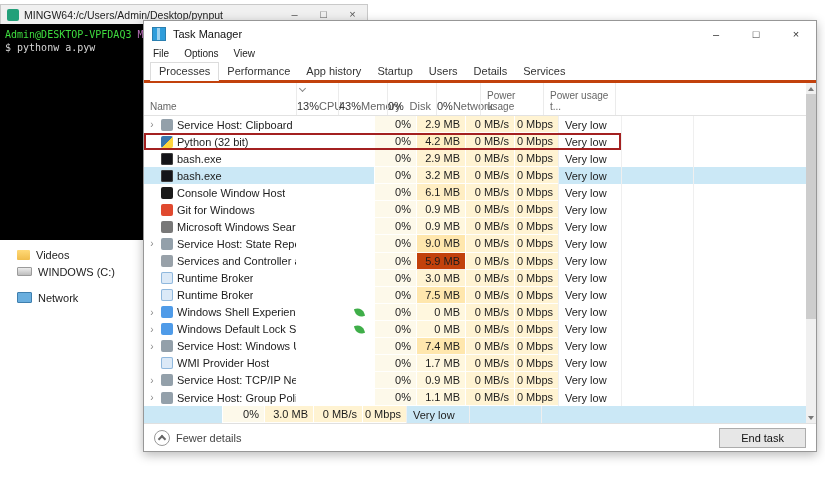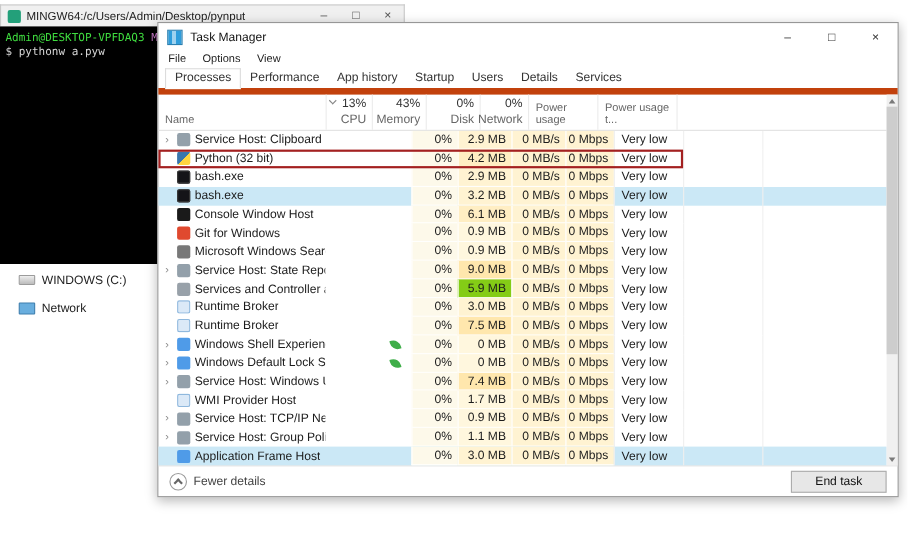--- a/index.html
+++ b/index.html
@@ -41,7 +41,7 @@
   .tm-controls{margin-left:auto;display:flex;height:100%;}
   .tm-ctrl{width:40px;display:flex;align-items:center;justify-content:center;font-size:11px;color:#333;}
   .tm-menu{height:15px;display:flex;align-items:center;gap:15px;padding:0 9px;font-size:10px;color:#222;flex:none;}
-  .tm-tabs{height:19px;display:flex;align-items:flex-end;padding:0 6px;border-bottom:6px solid #c2410c;
+  .tm-tabs{height:19px;display:flex;align-items:flex-end;padding:0 6px;border-bottom:3px solid #c2410c;
            font-size:11px;color:#333;flex:none;}
   .tab{padding:2px 8px 3px;}
   .tab.active{background:#fff;border:1px solid #dcdcdc;border-bottom:1px solid #fff;margin-bottom:-1px;}

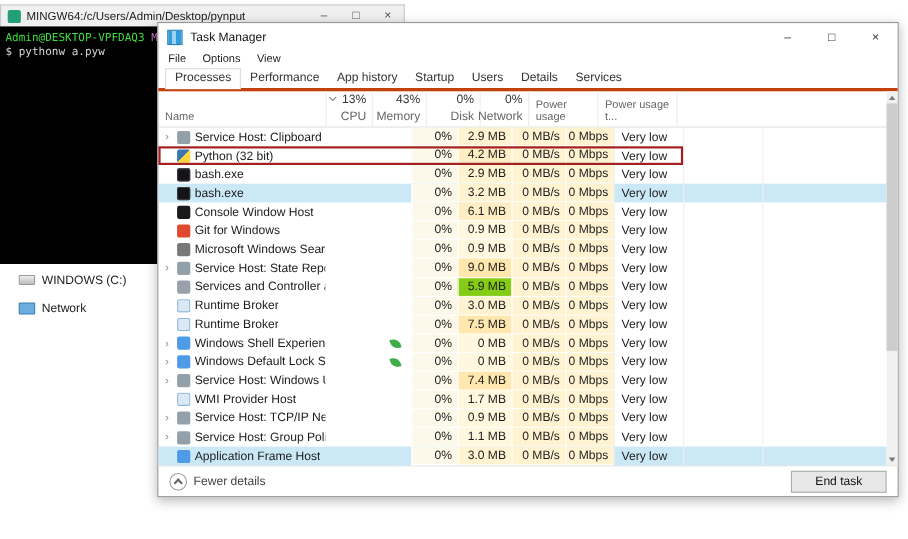--- a/index.html
+++ b/index.html
@@ -52,7 +52,7 @@
   .hcell{position:relative;box-sizing:border-box;border-left:1px solid #ebebeb;}
   .thead .c-name{border-left:none;}
   .hlabel{position:absolute;left:6px;bottom:3px;font-size:10px;color:#666;}
-  .hc{display:flex;flex-direction:column;align-items:flex-end;justify-content:space-between;padding:2px 5px 3px 0;}
+  .hc{display:flex;flex-direction:row;align-items:flex-end;justify-content:space-between;padding:2px 5px 3px 0;}
   .hpct{font-size:11px;color:#333;}
   .hname{font-size:11px;color:#666;}
   .sortcaret{position:absolute;left:3px;top:3px;width:4px;height:4px;border:solid #888;

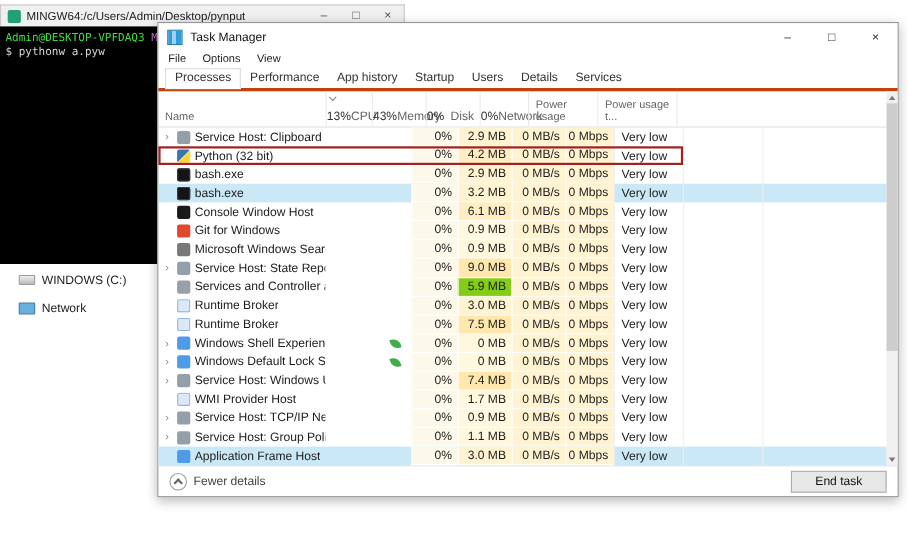--- a/index.html
+++ b/index.html
@@ -131,6 +131,10 @@
 
   <div class="explorer">
       <div class="explorer-item">
+        <span class="x-icon videos-icon"></span>
+        <span class="x-label">Videos</span>
+      </div>
+      <div class="explorer-item">
         <span class="x-icon drive-icon"></span>
         <span class="x-label">WINDOWS (C:)</span>
       </div>

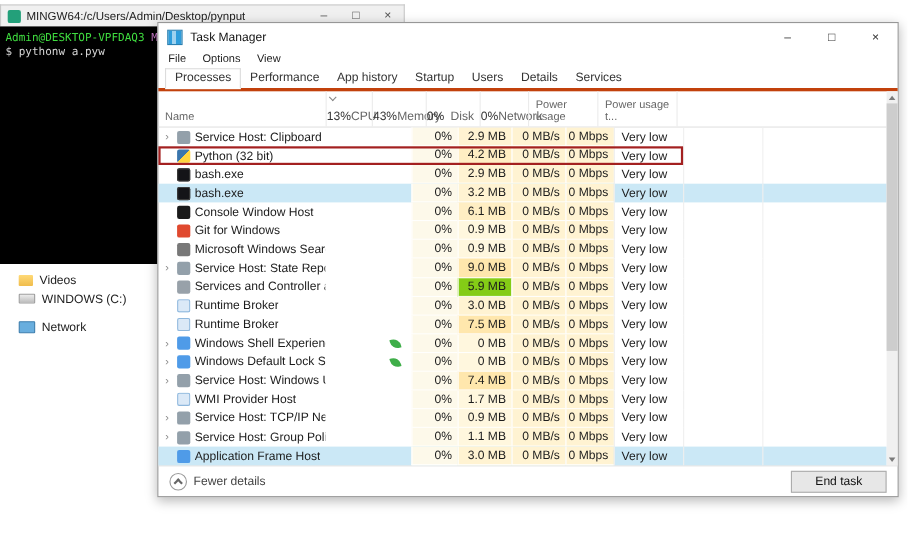--- a/index.html
+++ b/index.html
@@ -331,7 +331,7 @@
             </div>
             <div class="cell c-status"></div>
             <div class="cell c-cpu" style="background: rgb(253, 249, 234);">0%</div>
-            <div class="cell c-mem" style="background: #84cc16;">5.9 MB</div>
+            <div class="cell c-mem" style="background: #c2410c;">5.9 MB</div>
             <div class="cell c-disk">0 MB/s</div>
             <div class="cell c-net">0 Mbps</div>
             <div class="cell c-power">Very low</div>

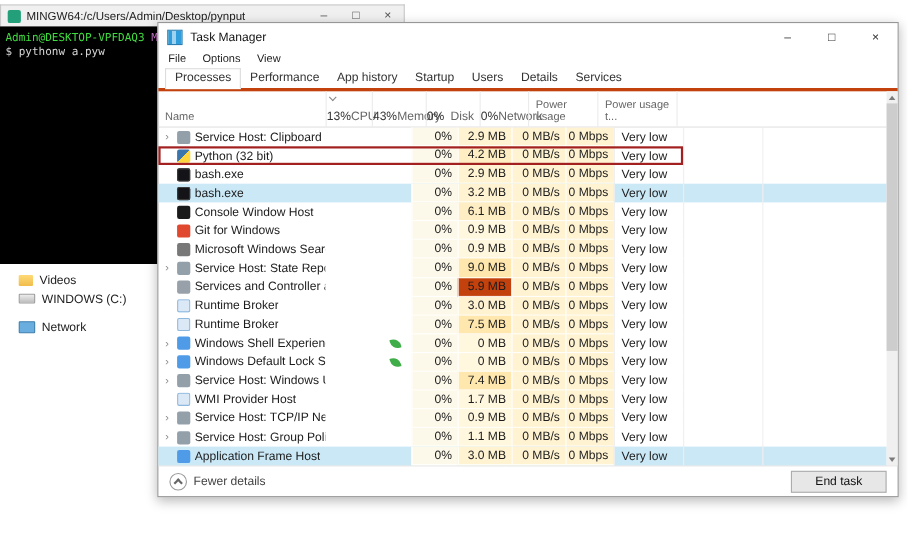--- a/index.html
+++ b/index.html
@@ -463,11 +463,6 @@
             <div class="cell c-fill"></div>
           </div>
           <div class="prow selected">
-            <div class="cell c-name">
-              <span class="chev"></span>
-              <span class="proc-icon i-app-frame"></span>
-              <span class="pname">Application Frame Host</span>
-            </div>
             <div class="cell c-status"></div>
             <div class="cell c-cpu" style="background: rgb(253, 249, 234);">0%</div>
             <div class="cell c-mem" style="background: rgb(255, 243, 210);">3.0 MB</div>

